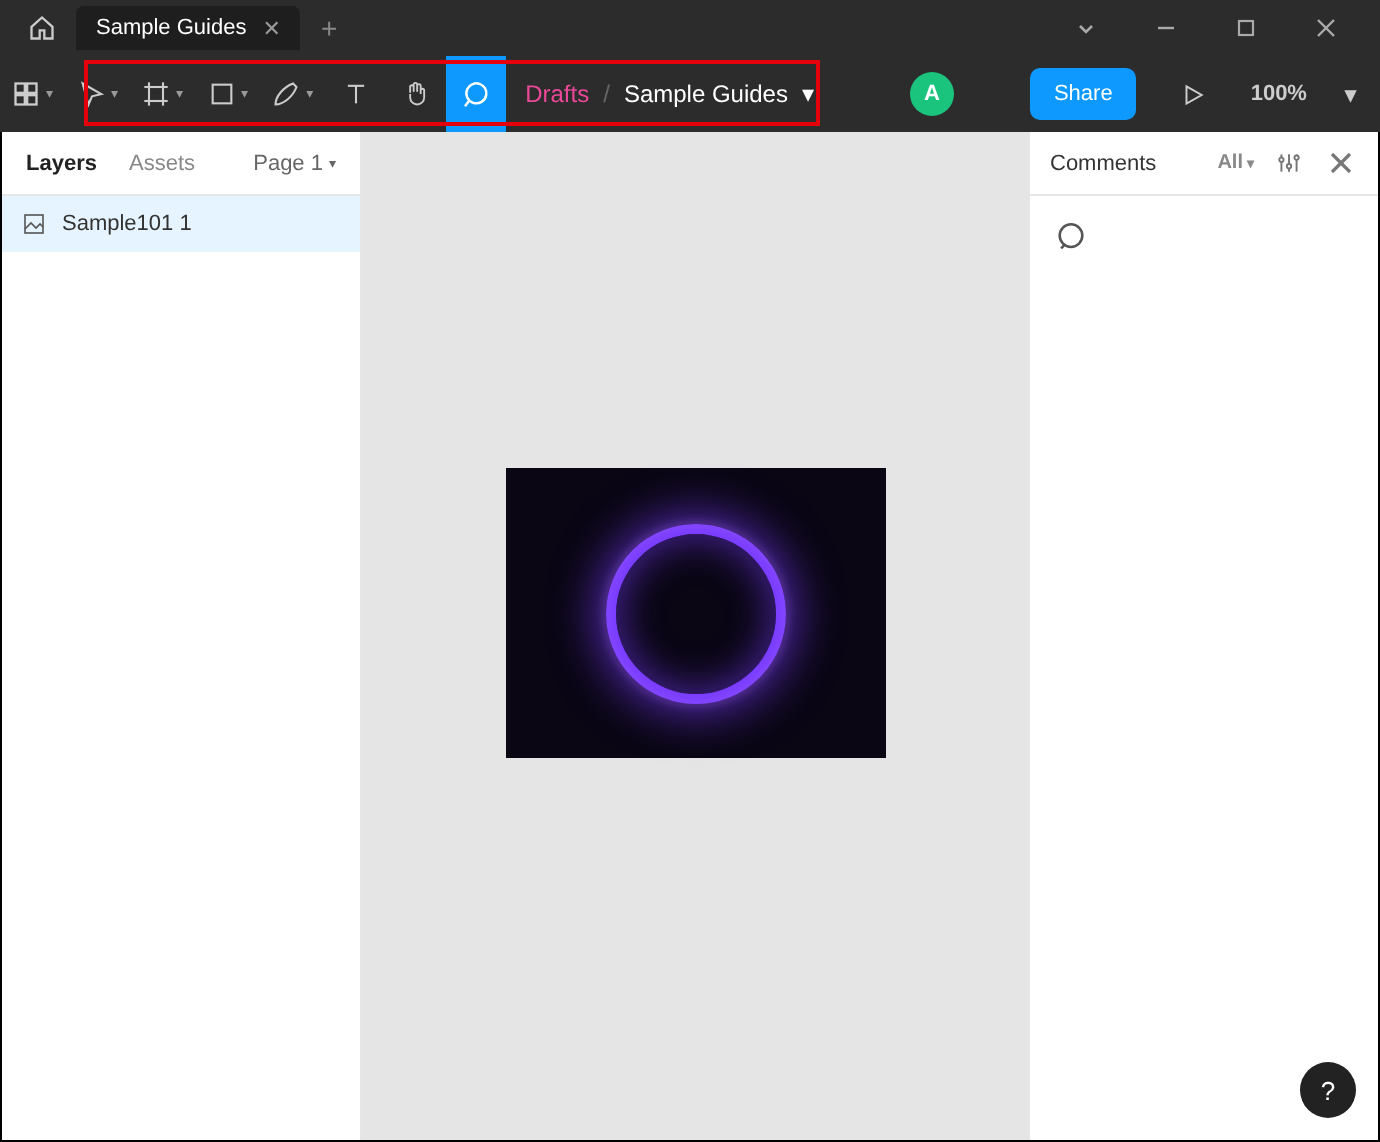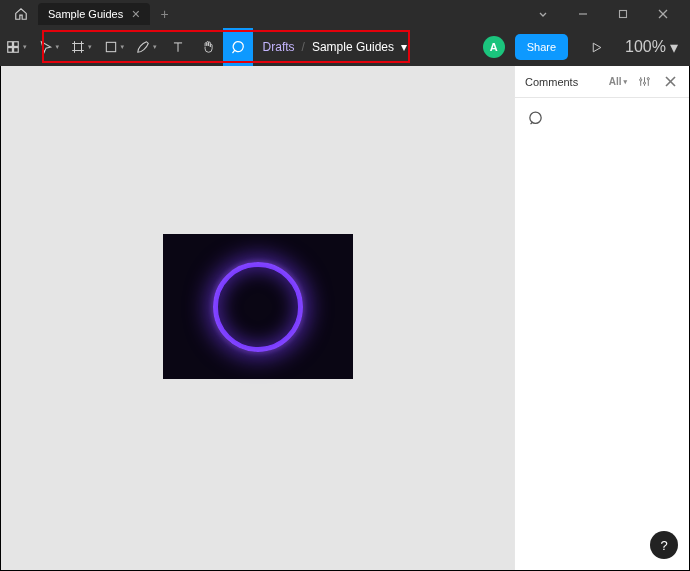--- a/index.html
+++ b/index.html
@@ -18,7 +18,7 @@
   .toolbtn .chev { font-size:7px; color:#999; }
   .toolbtn.active { background:#0d99ff; color:#fff; }
   .crumbs { display:flex; align-items:center; gap:7px; padding:0 10px; font-size:12px; }
-  .crumbs .draft { color:#c4b5fd; }
+  .crumbs .draft { color:#ec4899; }
   .crumbs .sep { color:#666; }
   .toolbar .flex { flex:1; }
   .avatar { width:22px;height:22px; border-radius:50%; background:#1bc47d; color:#fff; display:flex;align-items:center;justify-content:center; font-size:11px; font-weight:600; margin-right:10px; }

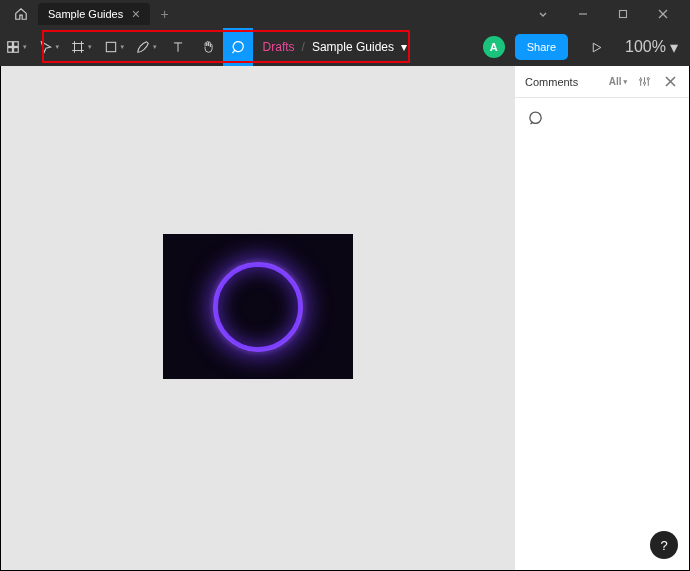--- a/index.html
+++ b/index.html
@@ -22,7 +22,7 @@
   .crumbs .sep { color:#666; }
   .toolbar .flex { flex:1; }
   .avatar { width:22px;height:22px; border-radius:50%; background:#1bc47d; color:#fff; display:flex;align-items:center;justify-content:center; font-size:11px; font-weight:600; margin-right:10px; }
-  .sharebtn { background:#0d99ff; color:#fff; border:none; border-radius:5px; height:26px; padding:0 12px; font-size:11px; font-weight:500; margin-right:12px; }
+  .sharebtn { background:#0d99ff; color:#fff; border:none; border-radius:5px; height:26px; padding:0 12px; font-size:11px; font-weight:500; margin-right:12px;margin-left:28px; }
   .zoom { color:#ccc; font-size:16px; padding:0 12px; display:flex; align-items:center; gap:4px; }
   .playbtn { padding:0 10px; display:flex;align-items:center; }
   .main { display:flex; height: calc(571px - 28px - 38px); background:#000; border:1px solid #000; border-top:none;}

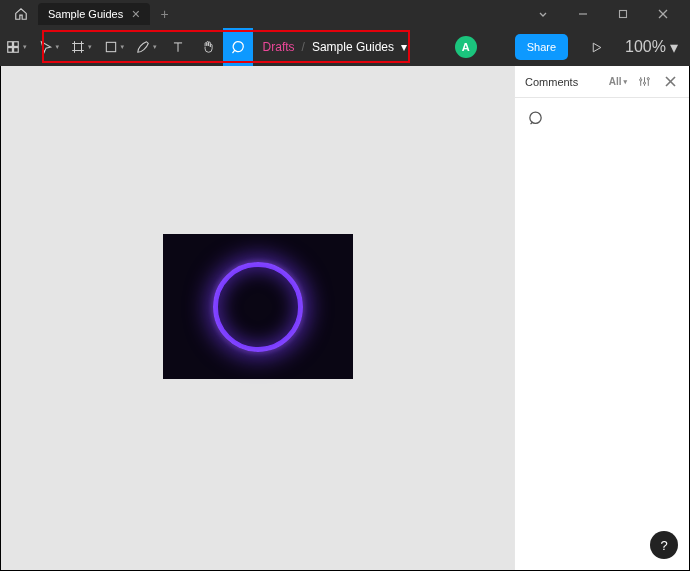--- a/index.html
+++ b/index.html
@@ -23,7 +23,7 @@
   .toolbar .flex { flex:1; }
   .avatar { width:22px;height:22px; border-radius:50%; background:#1bc47d; color:#fff; display:flex;align-items:center;justify-content:center; font-size:11px; font-weight:600; margin-right:10px; }
   .sharebtn { background:#0d99ff; color:#fff; border:none; border-radius:5px; height:26px; padding:0 12px; font-size:11px; font-weight:500; margin-right:12px;margin-left:28px; }
-  .zoom { color:#ccc; font-size:16px; padding:0 12px; display:flex; align-items:center; gap:4px; }
+  .zoom { color:#ccc; font-size:11px; padding:0 12px; display:flex; align-items:center; gap:19px;font-weight:bold; }
   .playbtn { padding:0 10px; display:flex;align-items:center; }
   .main { display:flex; height: calc(571px - 28px - 38px); background:#000; border:1px solid #000; border-top:none;}
   .left { width:180px; background:#fff; border-right:1px solid #e6e6e6; }

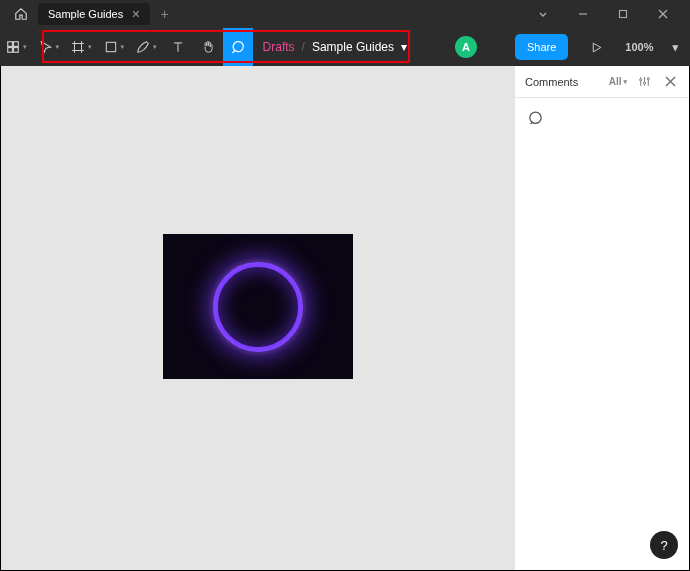--- a/index.html
+++ b/index.html
@@ -161,6 +161,23 @@
 </div>
 
 <div class="main">
+  <div class="left">
+    <div class="left-head">
+      <span class="tabh active">Layers</span>
+      <span class="tabh">Assets</span>
+      <span class="page">
+          <span>Page 1</span>
+          <span style="font-size:7px;">▾</span>
+        </span>
+    </div>
+    <div class="layer-row">
+      <svg width="12" height="12" viewBox="0 0 24 24" stroke="#555" stroke-width="1.6" fill="none">
+          <rect x="3" y="3" width="18" height="18"></rect>
+          <path d="M3 17 L9 11 L14 16 L18 12 L21 15"></path>
+        </svg>
+      <span>Sample101 1</span>
+    </div>
+  </div>
 
   <div class="canvas">
     <div class="image-frame">

